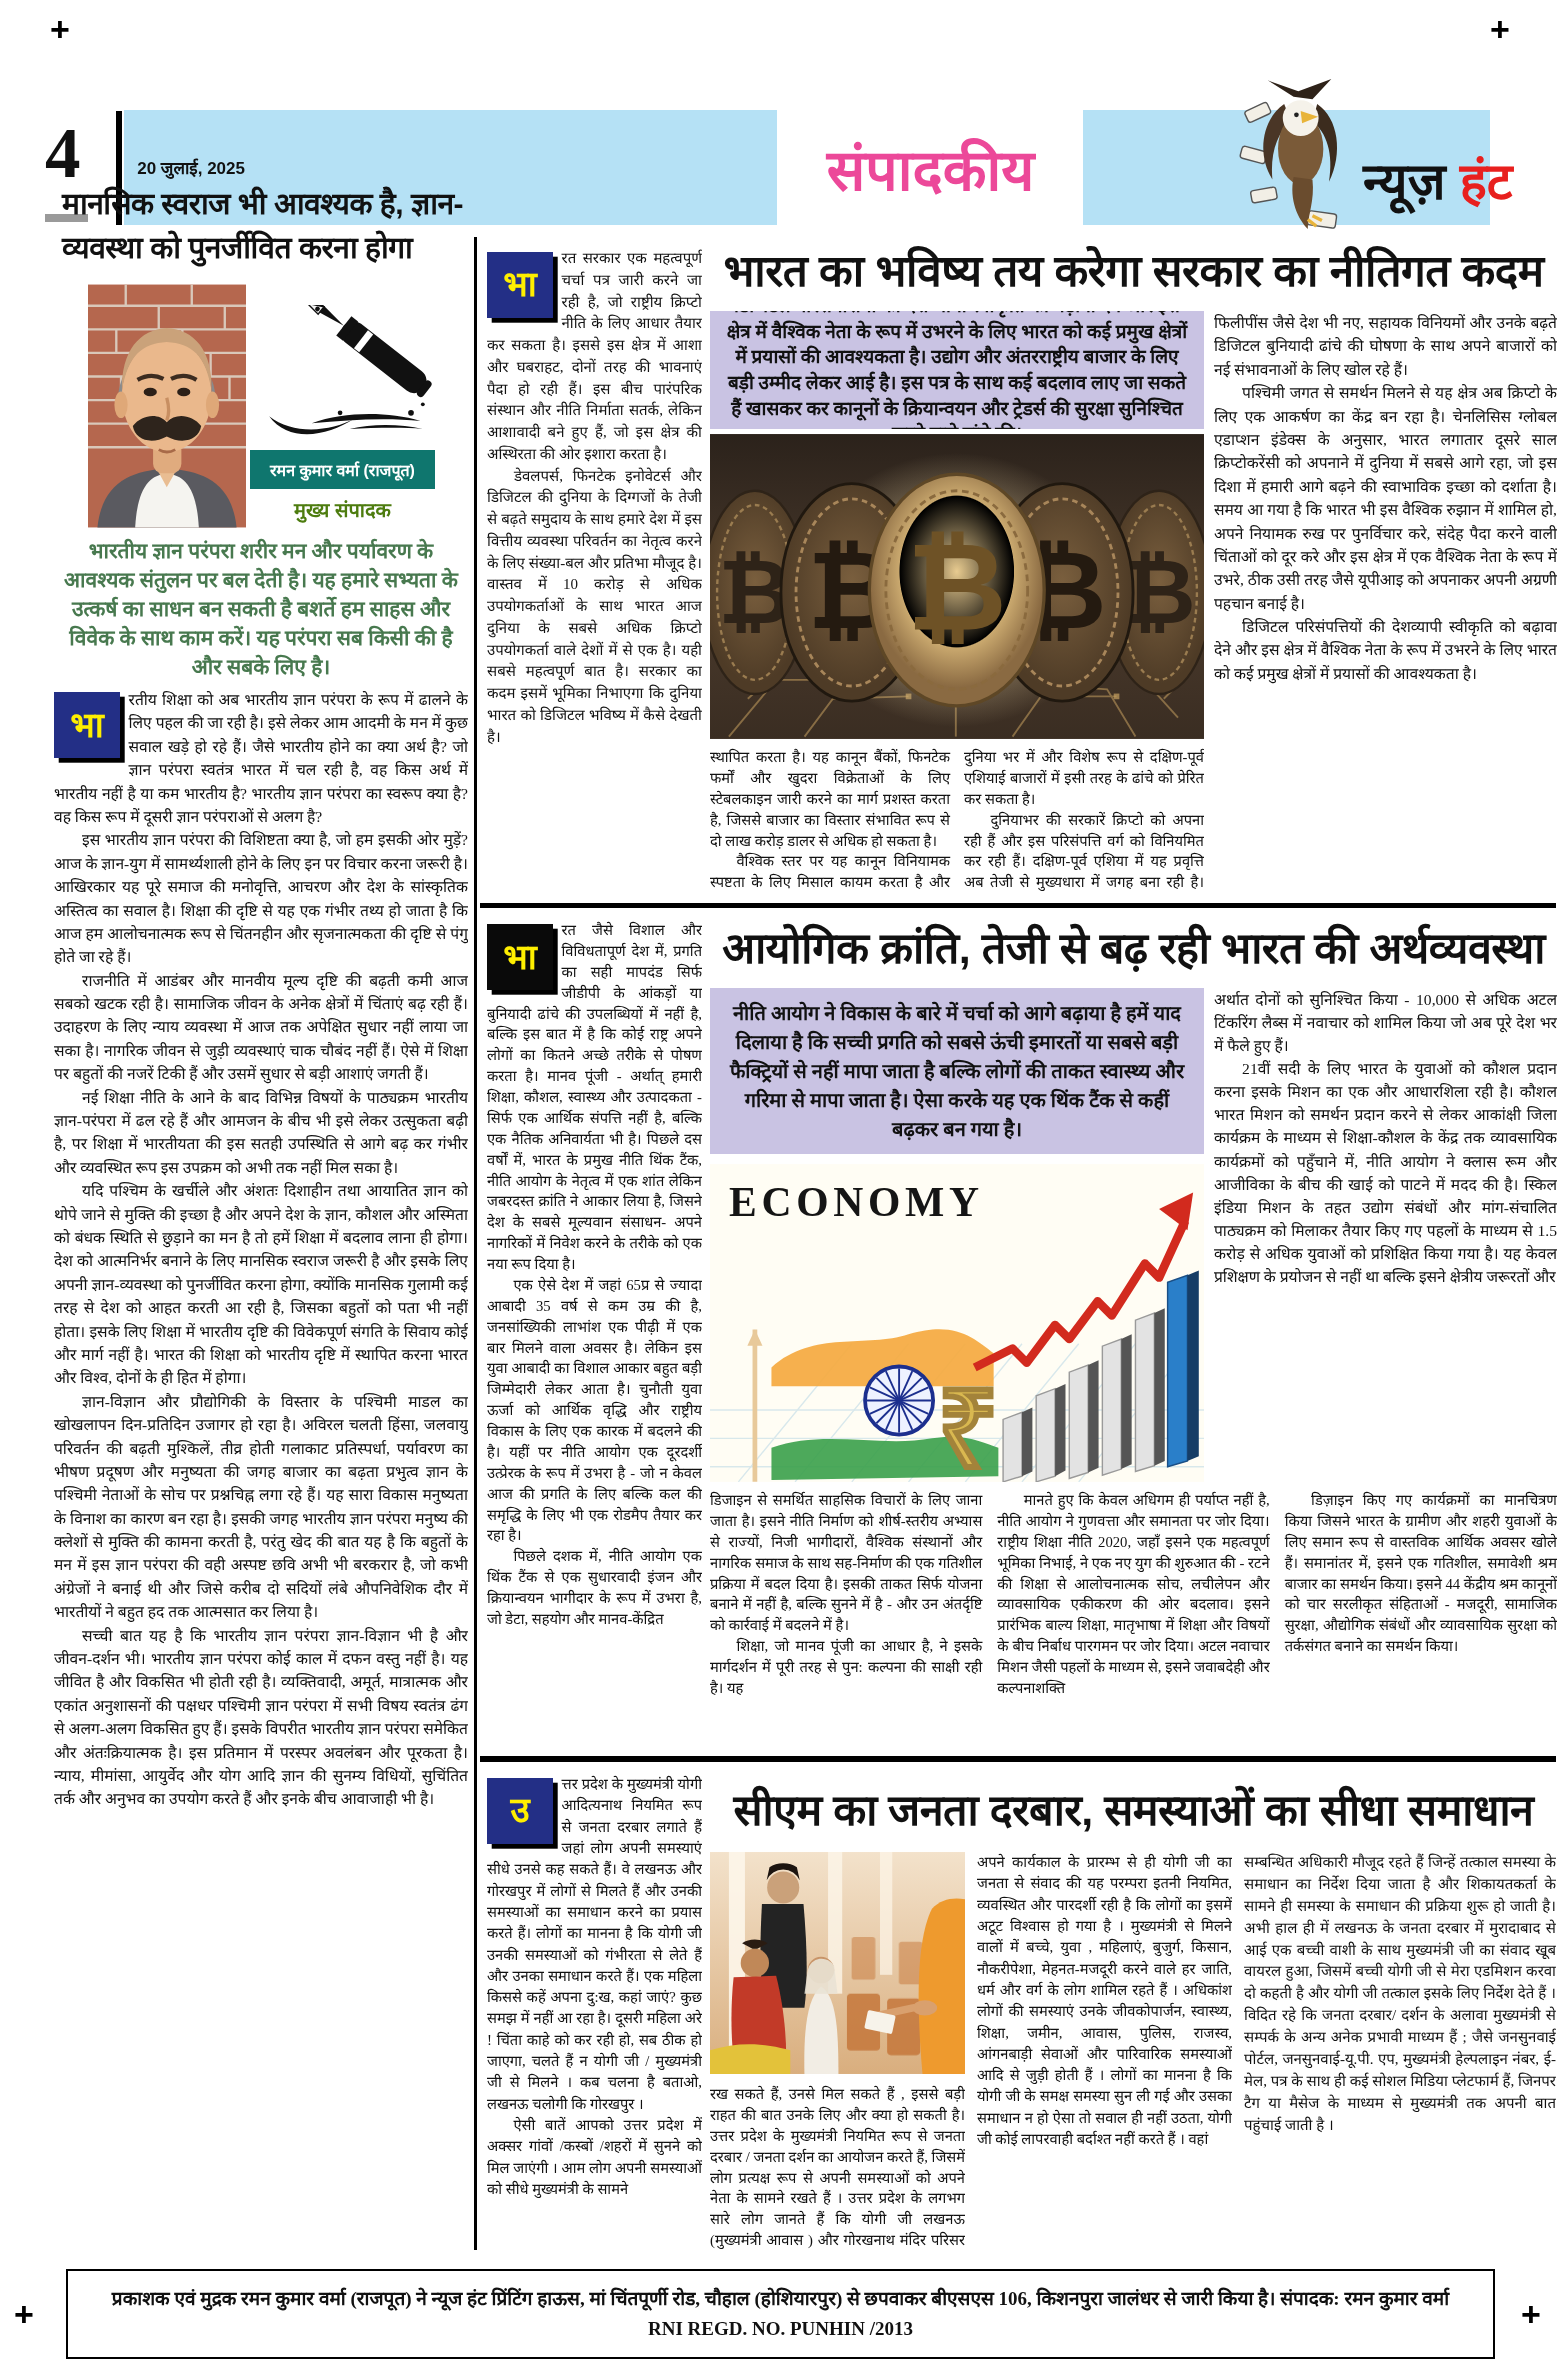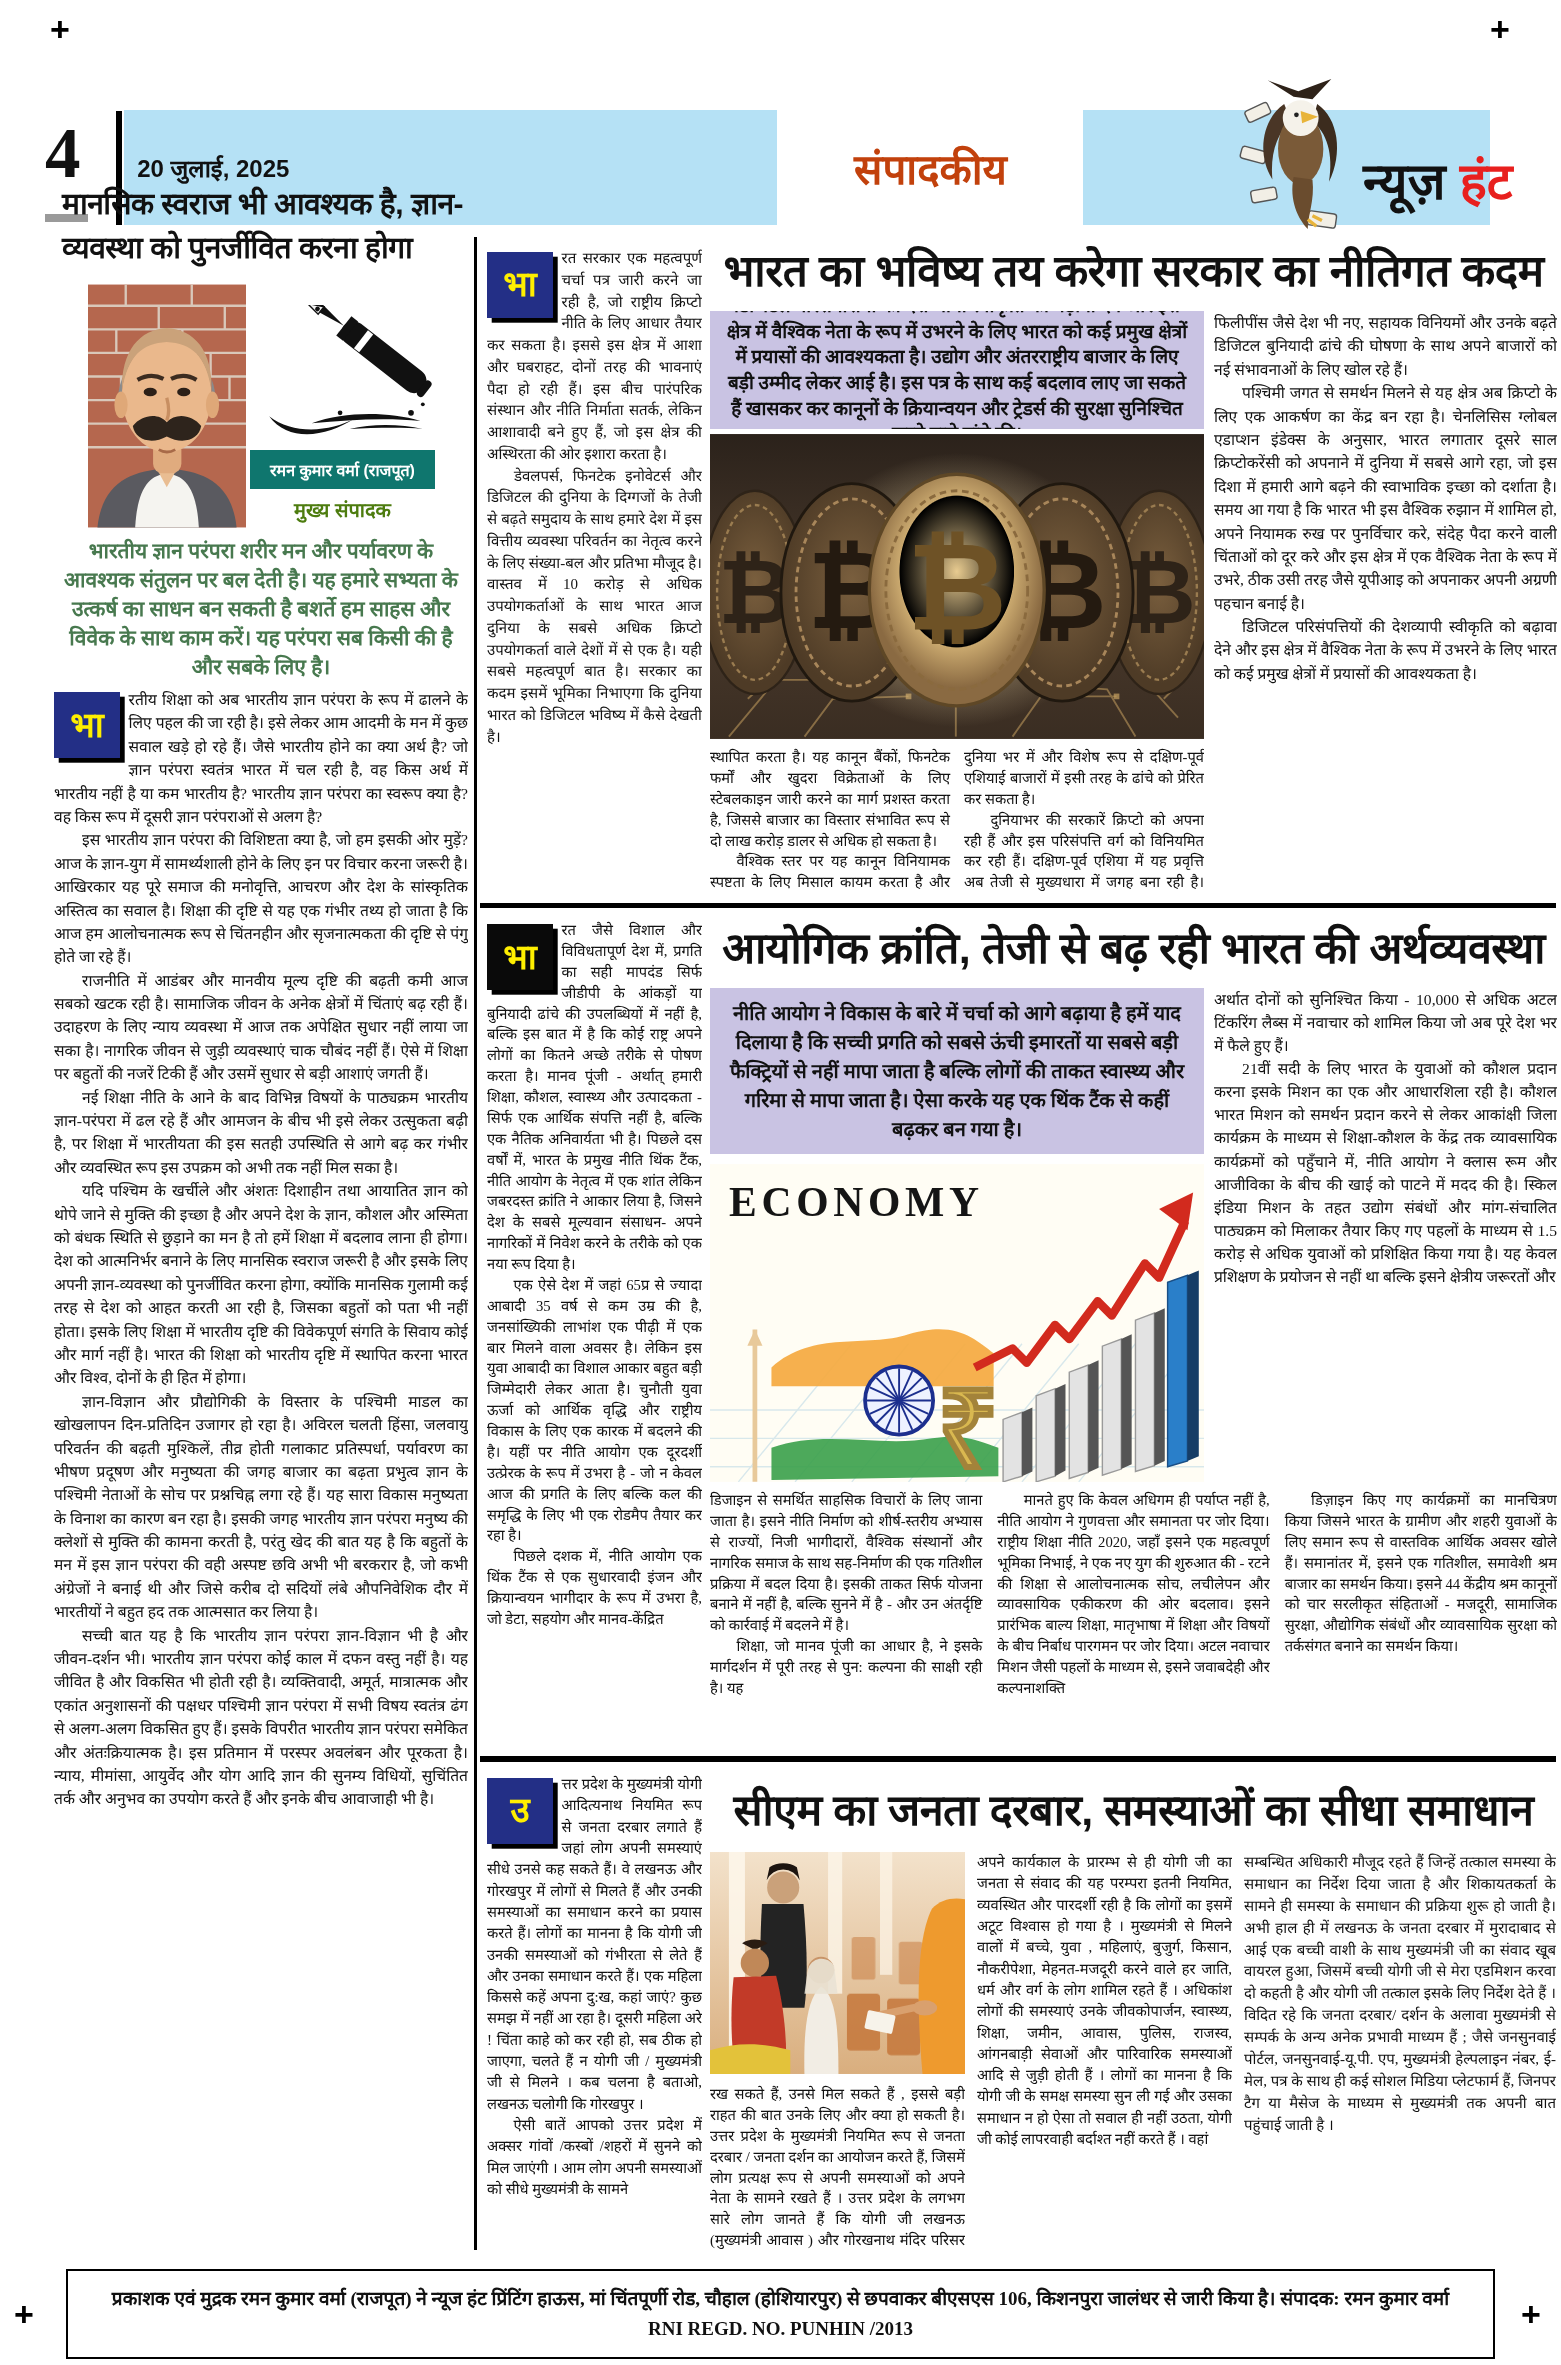--- a/index.html
+++ b/index.html
@@ -10,7 +10,7 @@
   
   .band { background:#b5e1f5; }
   #page-num { font-size:71px; font-weight:bold; line-height:1; font-family:"Liberation Serif", serif; }
-  #page-date { font-size:24px; font-weight:bold; }
+  #page-date { font-size:17px; font-weight:bold; }
   #section-title { font-size:42px; font-weight:bold; color:#c2410c; text-align:center; }
   #masthead { font-size:51px; font-weight:bold; white-space:nowrap; }
   #masthead .red { color:#e8201e; }

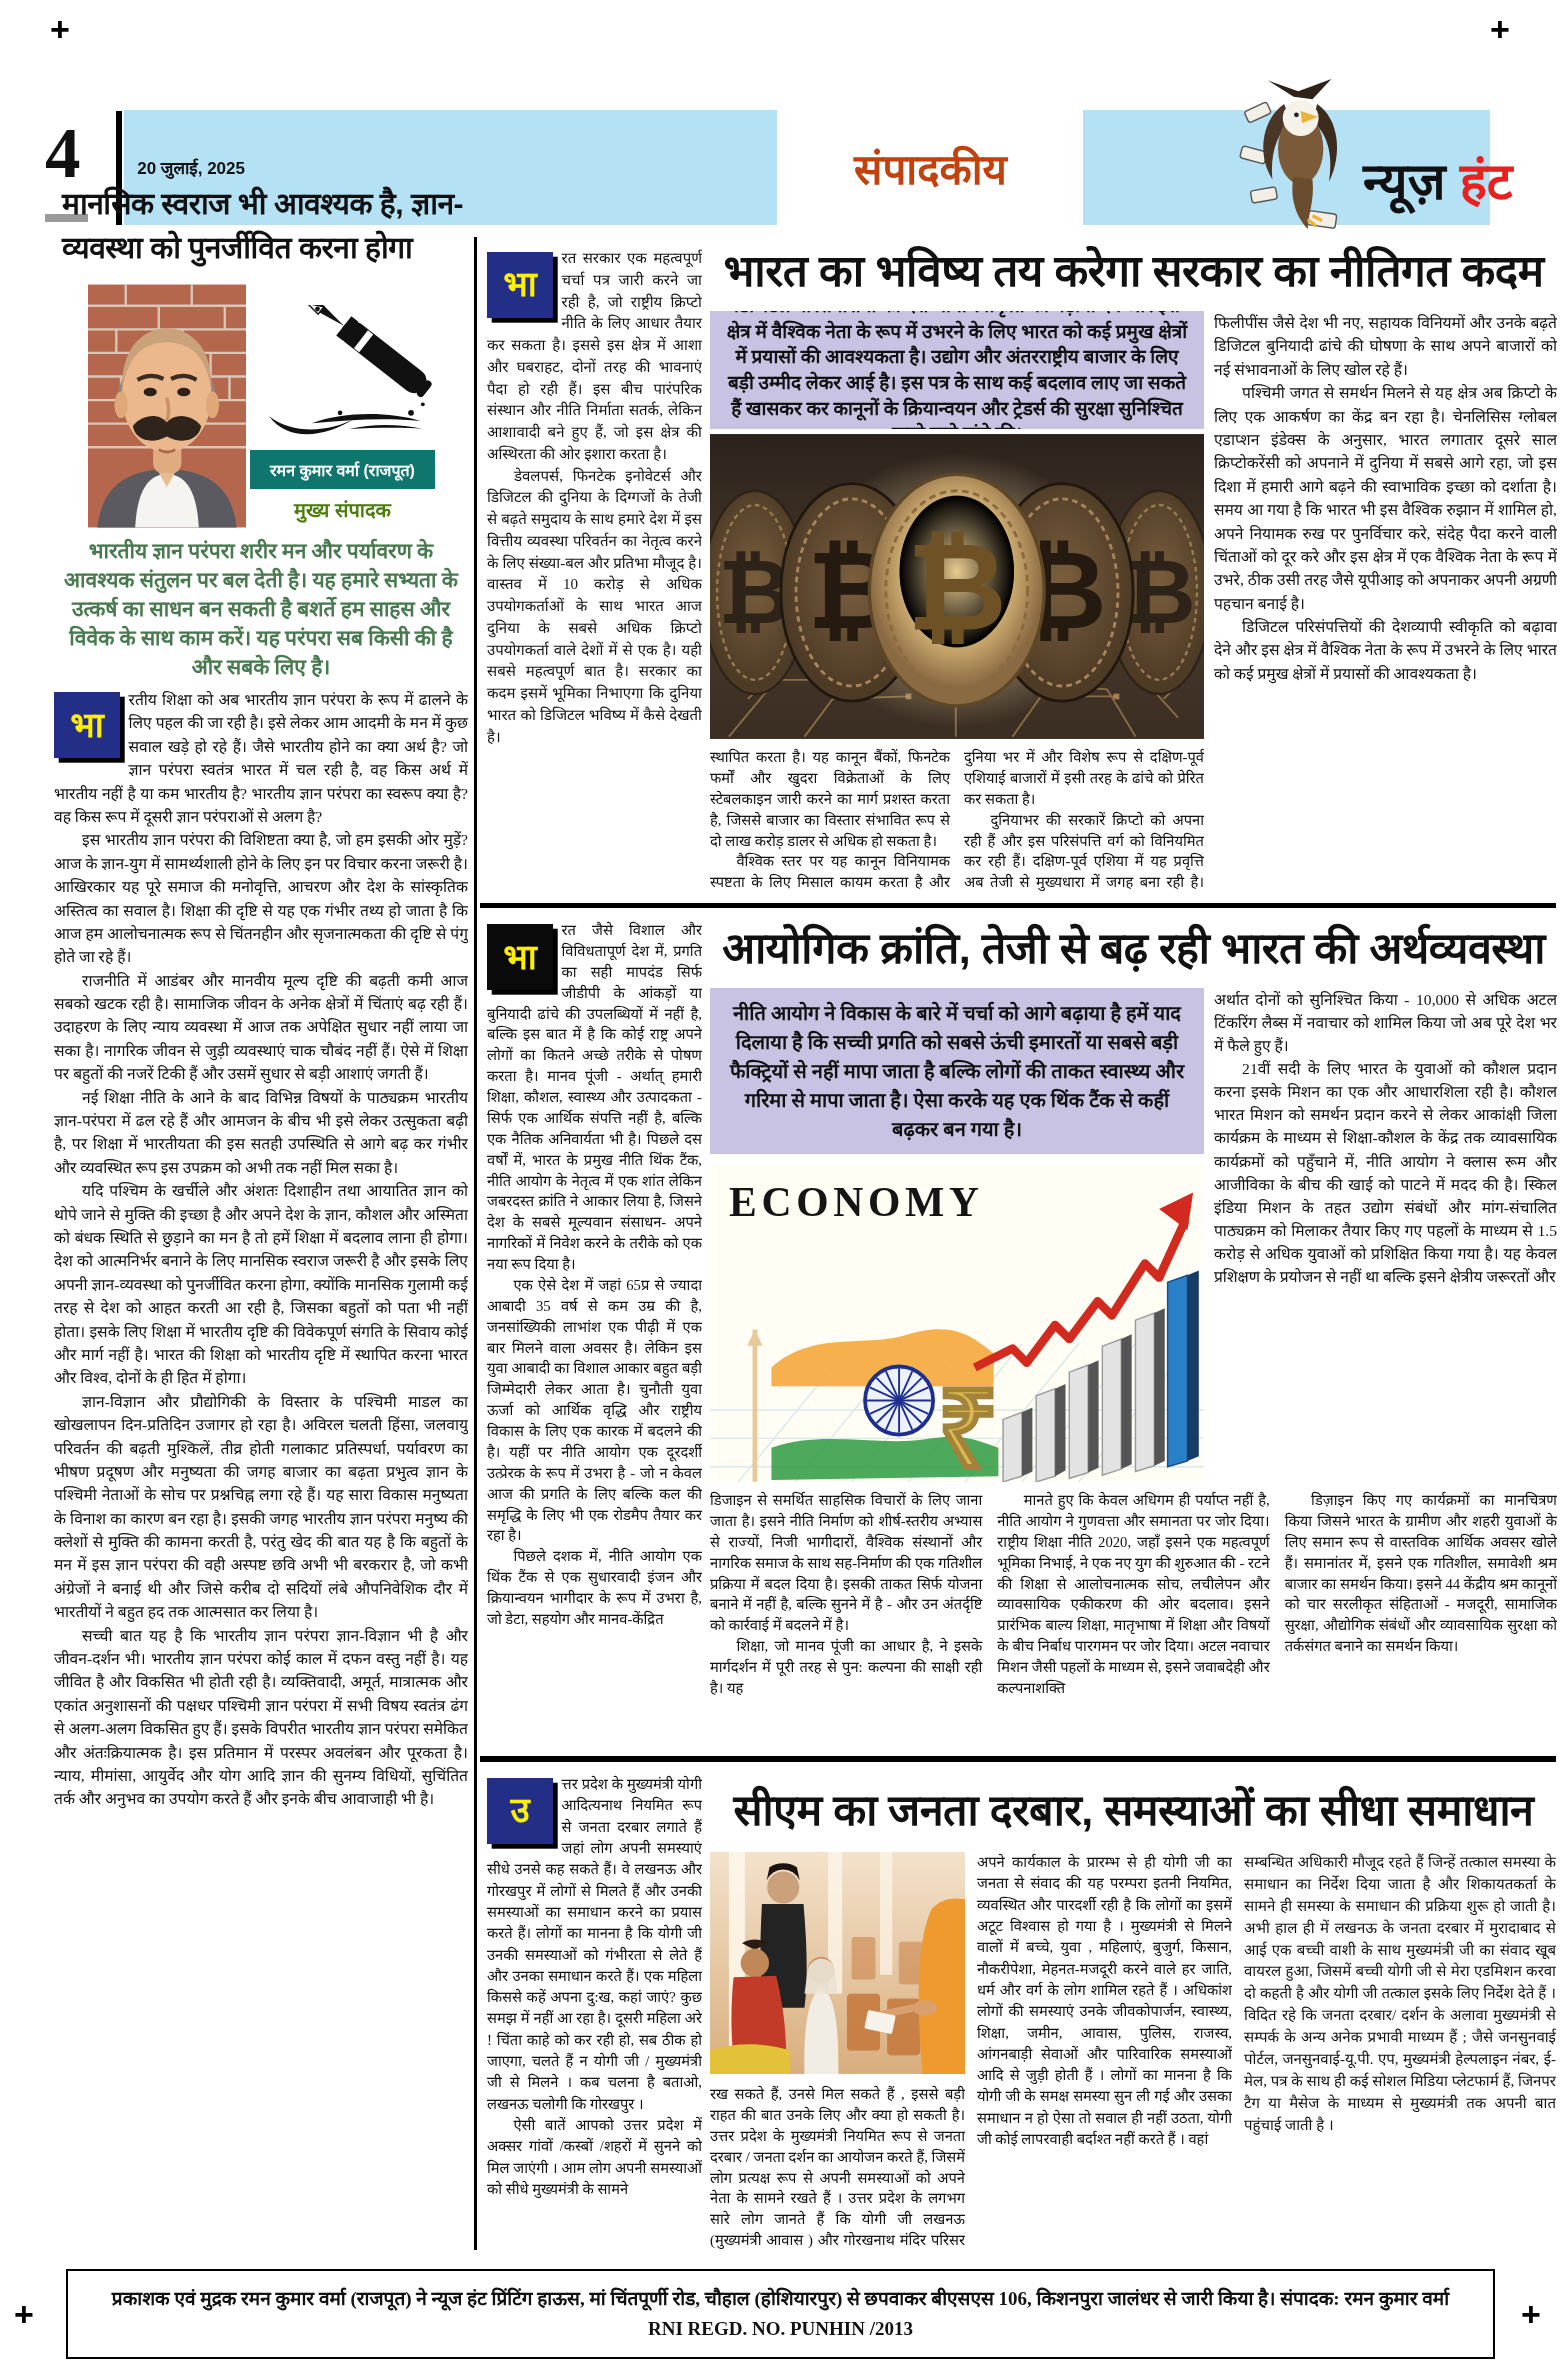--- a/index.html
+++ b/index.html
@@ -11,7 +11,7 @@
   .band { background:#b5e1f5; }
   #page-num { font-size:71px; font-weight:bold; line-height:1; font-family:"Liberation Serif", serif; }
   #page-date { font-size:17px; font-weight:bold; }
-  #section-title { font-size:42px; font-weight:bold; color:#c2410c; text-align:center; }
+  #section-title { font-size:57px; font-weight:bold; color:#ec4899; text-align:center; }
   #masthead { font-size:51px; font-weight:bold; white-space:nowrap; }
   #masthead .red { color:#e8201e; }
 

